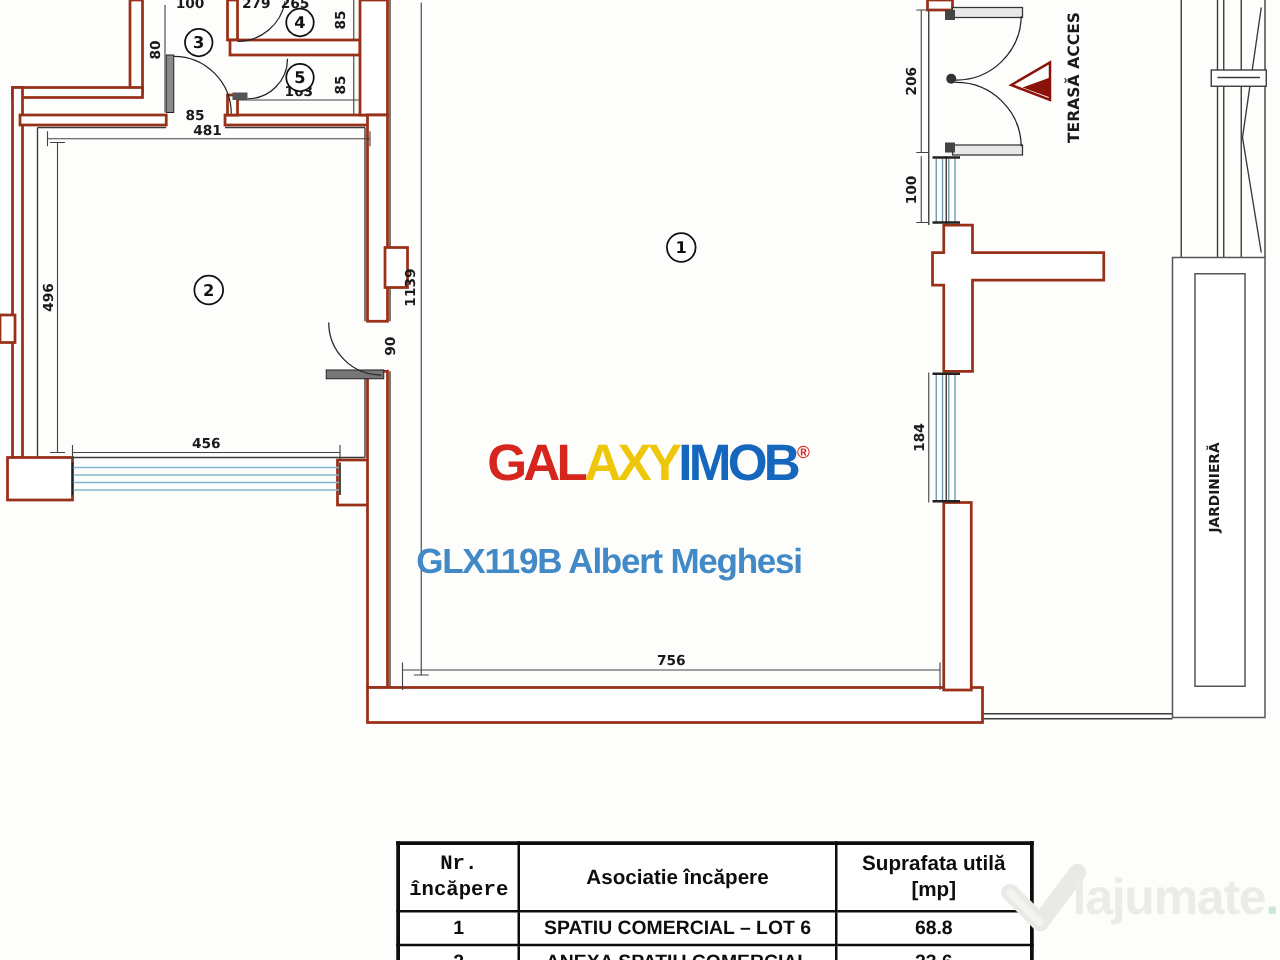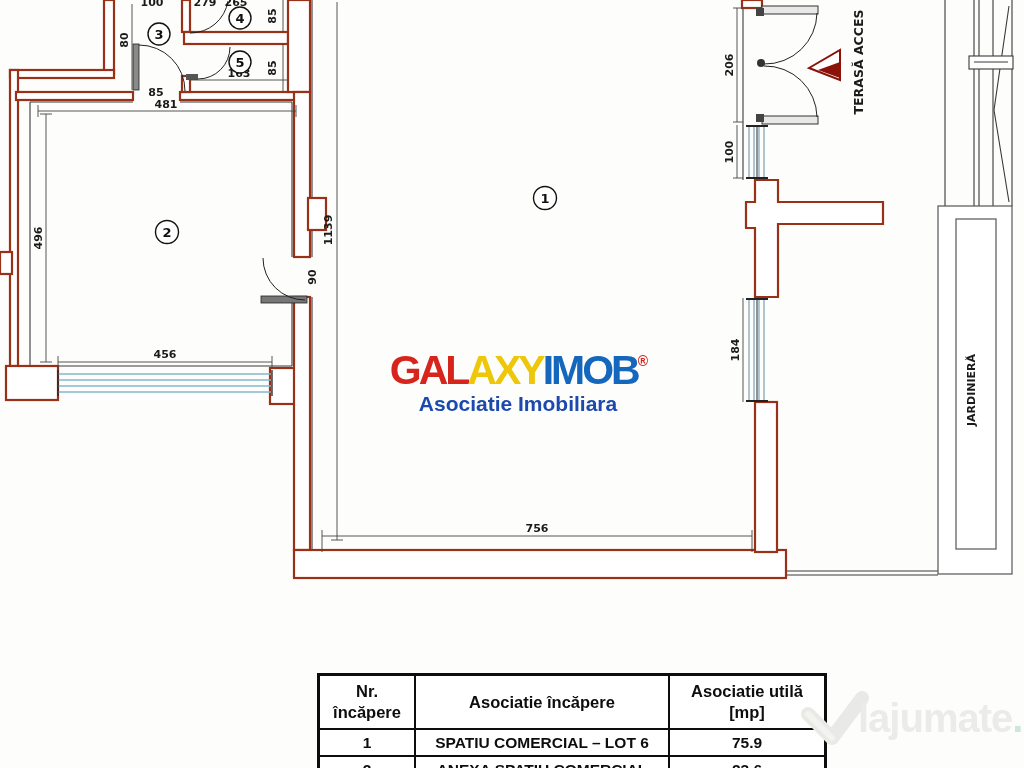--- a/index.html
+++ b/index.html
@@ -190,7 +190,6 @@
   <div id="logo">
     <span style="color: rgb(214, 37, 28);">GAL</span><span style="color: rgb(238, 199, 10);">AXY</span><span style="color: rgb(21, 102, 189);">IMOB</span><sup style="color: rgb(214, 37, 28);">®</sup>
   </div>
-  <div id="logo-sub" style="color: rgb(27, 73, 174);">Asociatie Imobiliara</div>
 
   <table id="room-table">
     <thead>

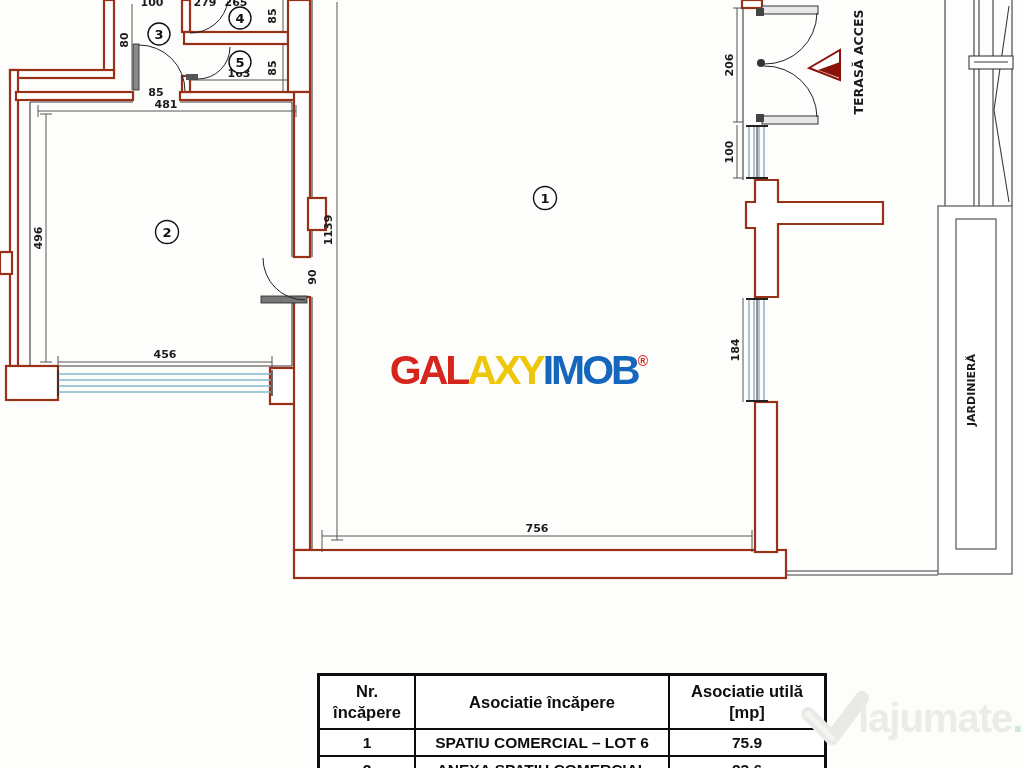--- a/index.html
+++ b/index.html
@@ -190,6 +190,7 @@
   <div id="logo">
     <span style="color: rgb(214, 37, 28);">GAL</span><span style="color: rgb(238, 199, 10);">AXY</span><span style="color: rgb(21, 102, 189);">IMOB</span><sup style="color: rgb(214, 37, 28);">®</sup>
   </div>
+  <div id="listing-code" style="color: rgb(65, 137, 199);">GLX119B Albert Meghesi</div>
 
   <table id="room-table">
     <thead>

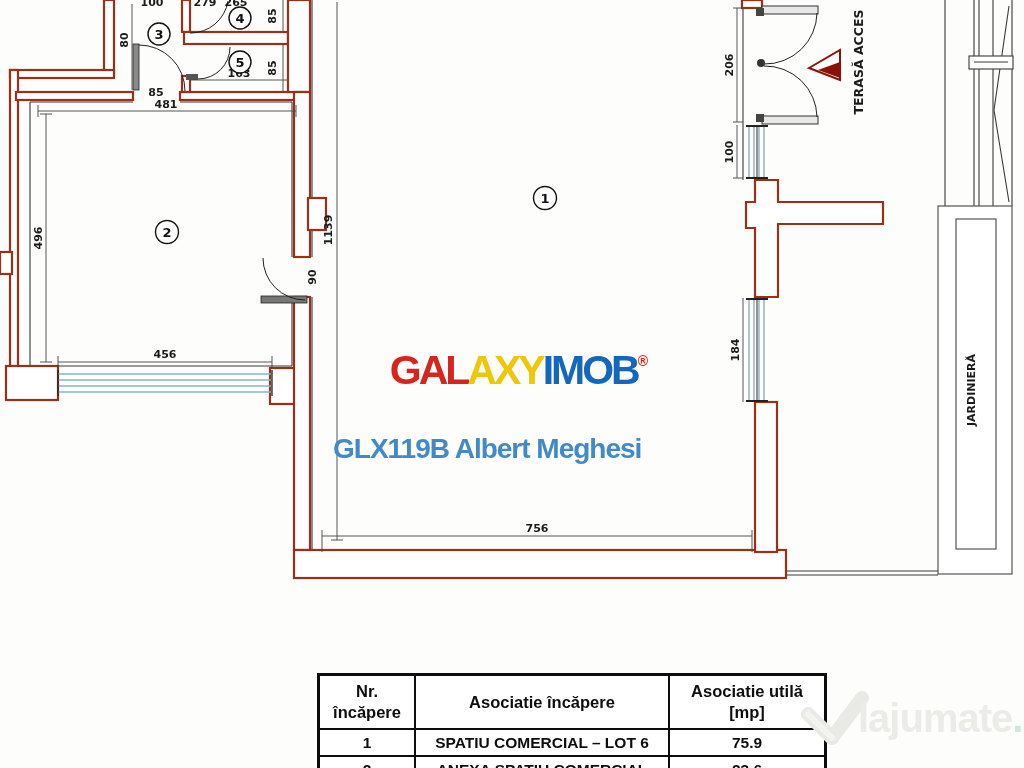--- a/index.html
+++ b/index.html
@@ -23,7 +23,7 @@
   #room-table{border:3.5px solid #0d0d0d;}
   #room-table th{font-size:16.5px;font-weight:bold;height:50px;line-height:1.25;}
   #room-table td{font-size:15.5px;font-weight:bold;height:23px;}
-  .c-nr{width:90px;} .c-den{width:248px;} .c-sup{width:150px;}
+  .c-nr{width:90px;font-family:Liberation Mono, monospace;} .c-den{width:248px;} .c-sup{width:150px;}
   
   #watermark{position:absolute;left:800px;top:682px;width:224px;height:86px;
         z-index:5;pointer-events:none;}

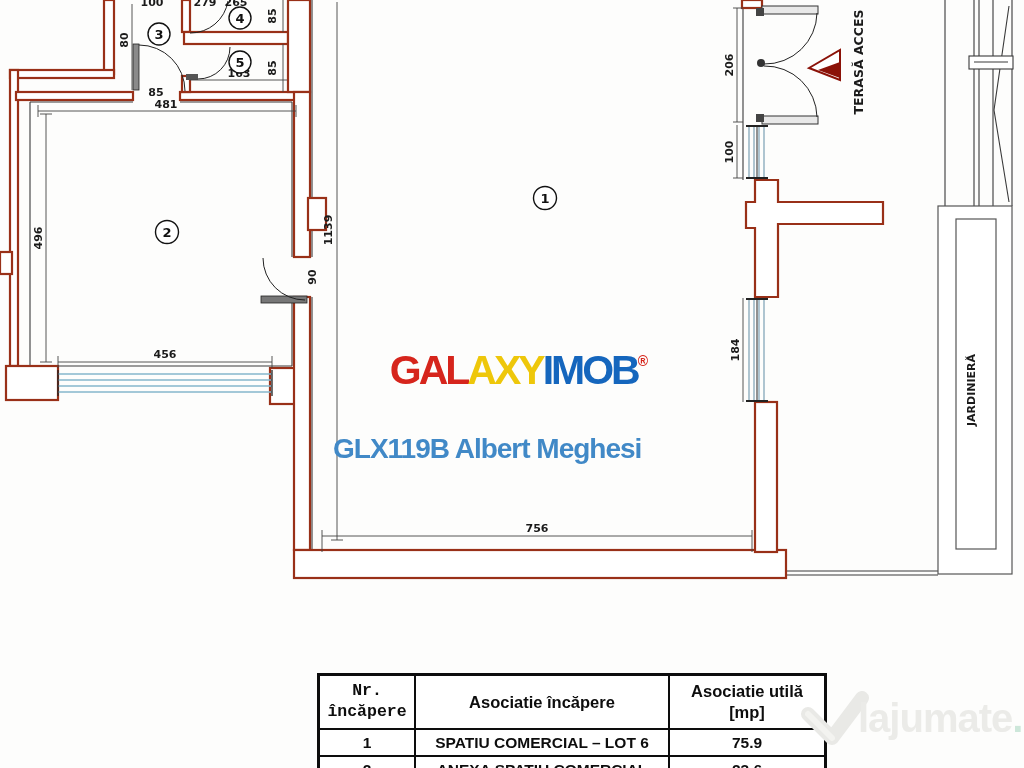--- a/index.html
+++ b/index.html
@@ -201,7 +201,7 @@
         </th>
         <th class="c-den">Asociatie  încăpere</th>
         <th class="c-sup">
-          <span>Asociatie utilă</span><br>
+          <span>Suprafata utilă</span><br>
           <span>[mp]</span>
         </th>
       </tr>

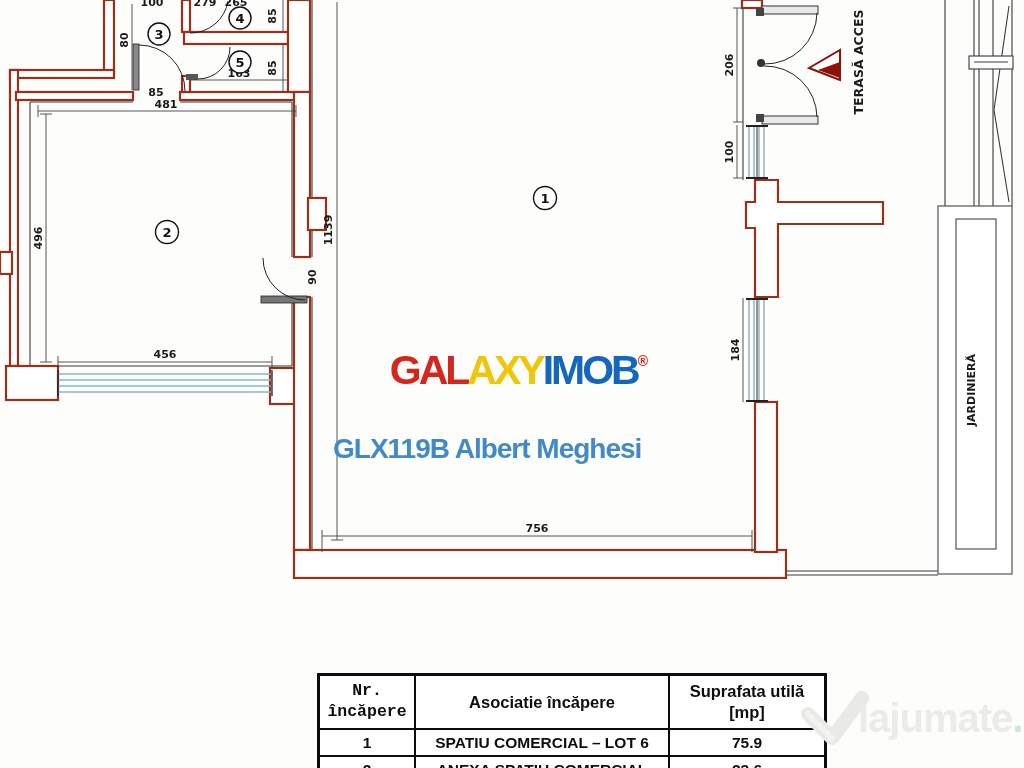--- a/index.html
+++ b/index.html
@@ -210,7 +210,7 @@
       <tr>
         <td>1</td>
         <td>SPATIU COMERCIAL – LOT 6</td>
-        <td>75.9</td>
+        <td>68.8</td>
       </tr>
       <tr>
         <td>2</td>

